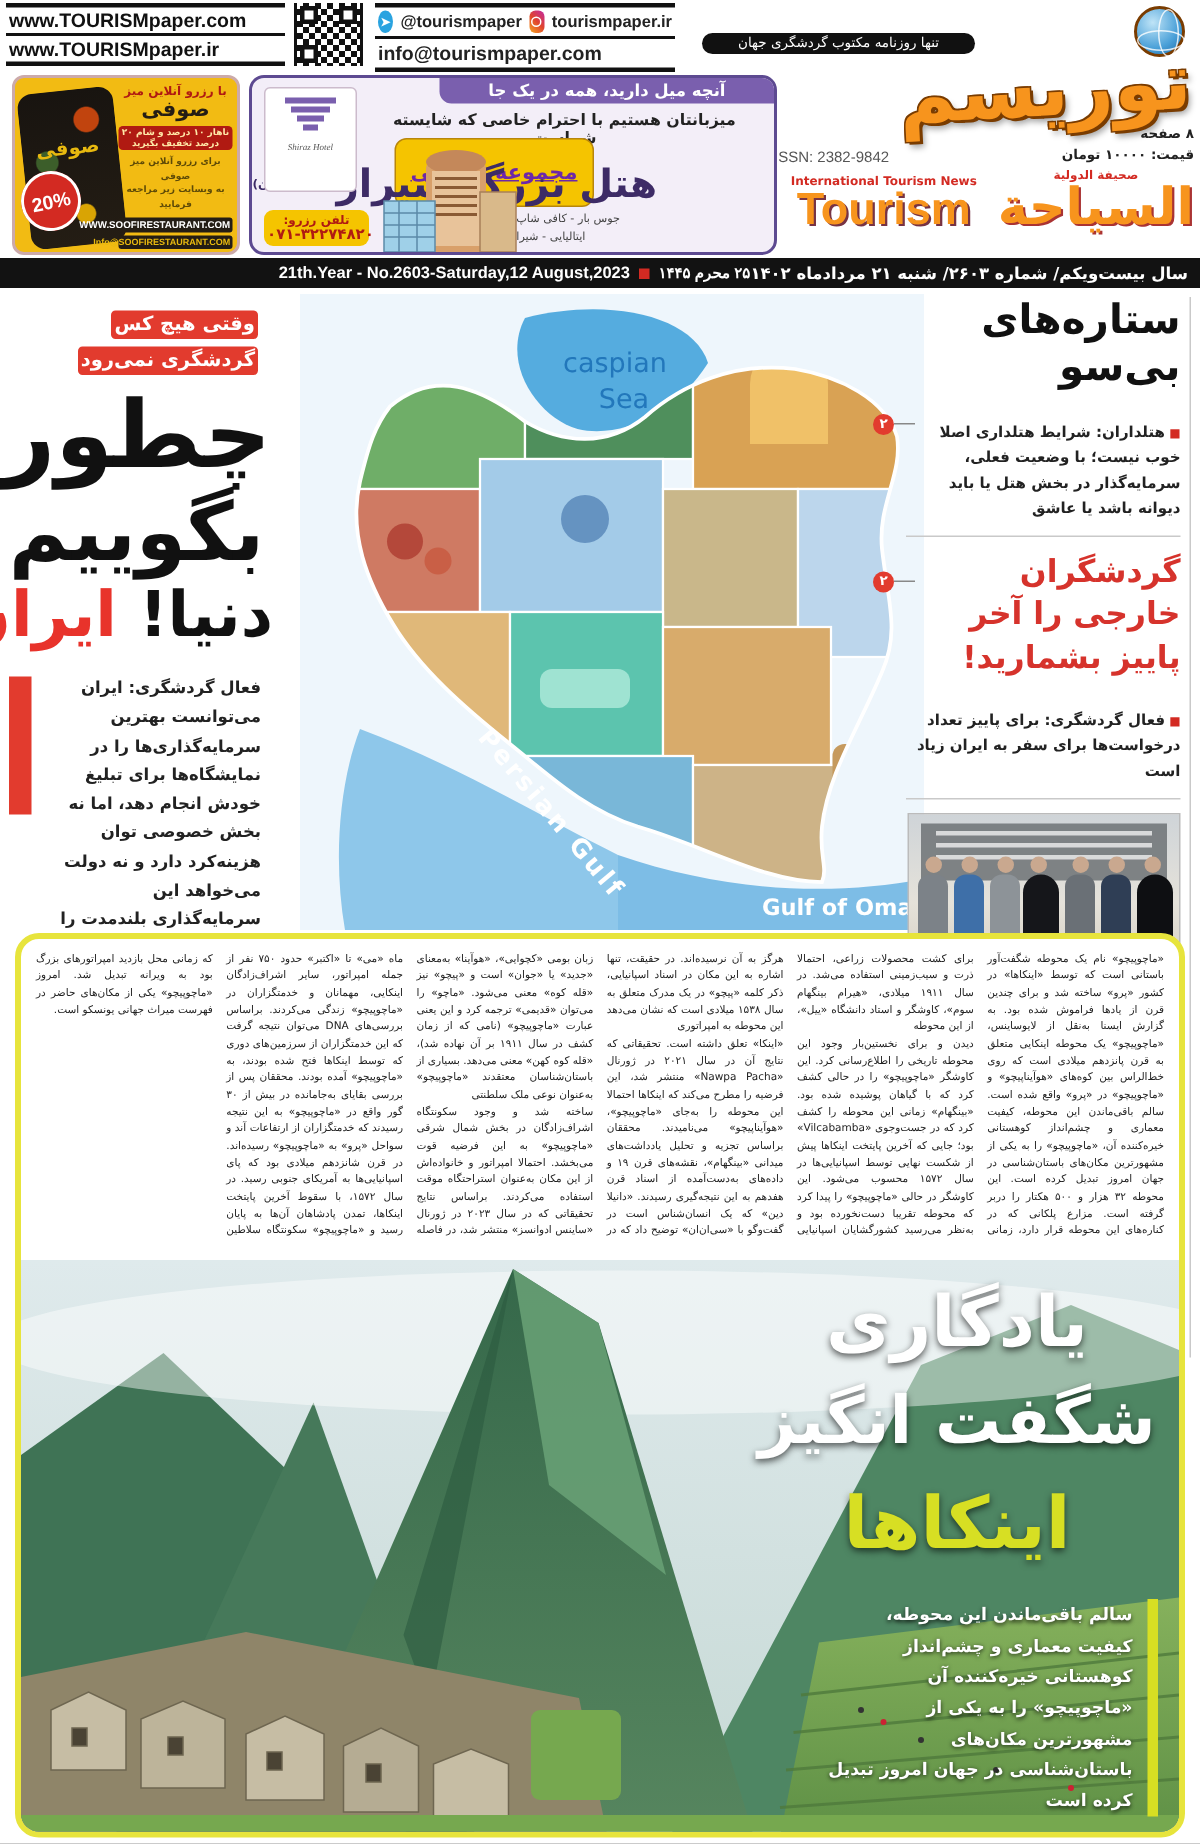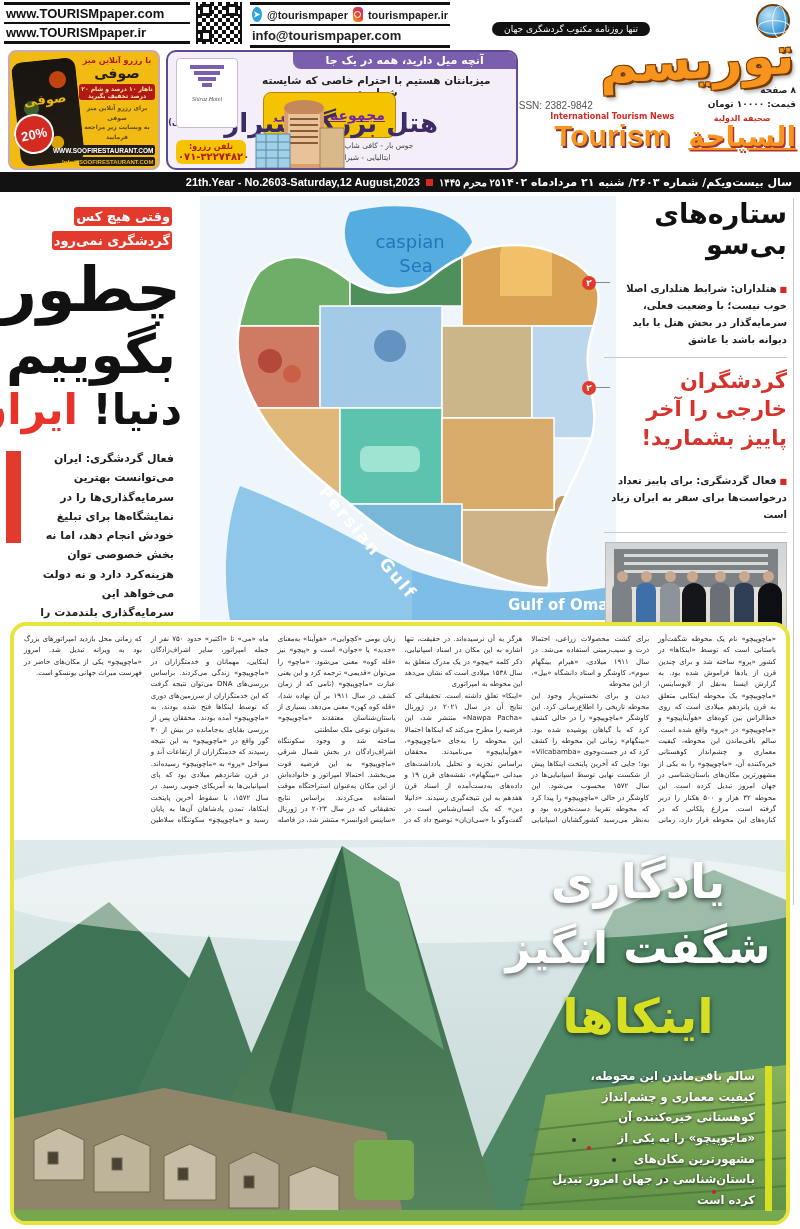--- a/index.html
+++ b/index.html
@@ -24,7 +24,7 @@
 
   
   .masthead { position:absolute; right:0; top:0; width:330px; height:88px; }
-  .tagline { position:absolute; right:150px; top:22px; background:#111; color:#fff; font-size:9px; padding:2px 12px; border-radius:8px; white-space:nowrap; direction:rtl; }
+  .tagline { position:absolute; right:150px; top:22px; background:#111; color:#fff; font-size:9px; padding:2px 24px; border-radius:8px; white-space:nowrap; direction:rtl; }
   .logotxt { position:absolute; right:6px; top:30px; direction:rtl; font-size:52px; font-weight:900; color:#f7941d;
              text-shadow:2px 2px 0 #7a3c00, -1px -1px 0 #7a3c00, 1px -1px 0 #7a3c00, -1px 1px 0 #7a3c00, 3px 4px 4px rgba(0,0,0,.35);
              transform:rotate(-3deg); letter-spacing:-2px; }

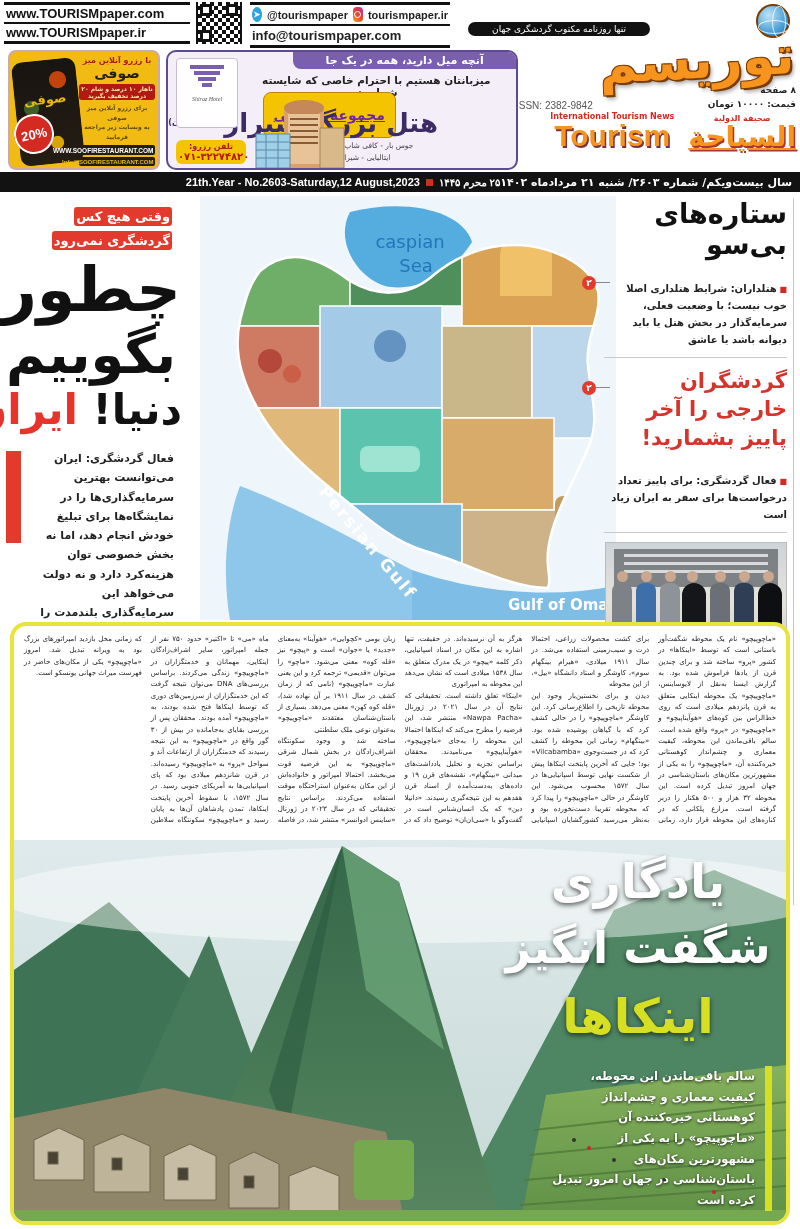--- a/index.html
+++ b/index.html
@@ -39,7 +39,7 @@
   .sublogos { position:absolute; right:4px; top:112px; width:276px; display:flex; direction:rtl; gap:14px; align-items:flex-end; }
   .sublogo { text-align:center; }
   .sublogo .mini { font-size:8px; color:#d32a22; font-weight:bold; white-space:nowrap; }
-  .arlogo { font-size:28px; font-weight:900; color:#f7941d; text-shadow:1.5px 1.5px 0 #a33; direction:rtl; line-height:1;text-decoration:underline; }
+  .arlogo { font-size:34px; font-weight:900; color:#f7941d; text-shadow:1.5px 1.5px 0 #a33; direction:rtl; line-height:1; }
   .enlogo { font:900 30px "Liberation Sans", sans-serif; color:#f7941d; text-shadow:1.5px 1.5px 0 #734; line-height:1; }
 
   

